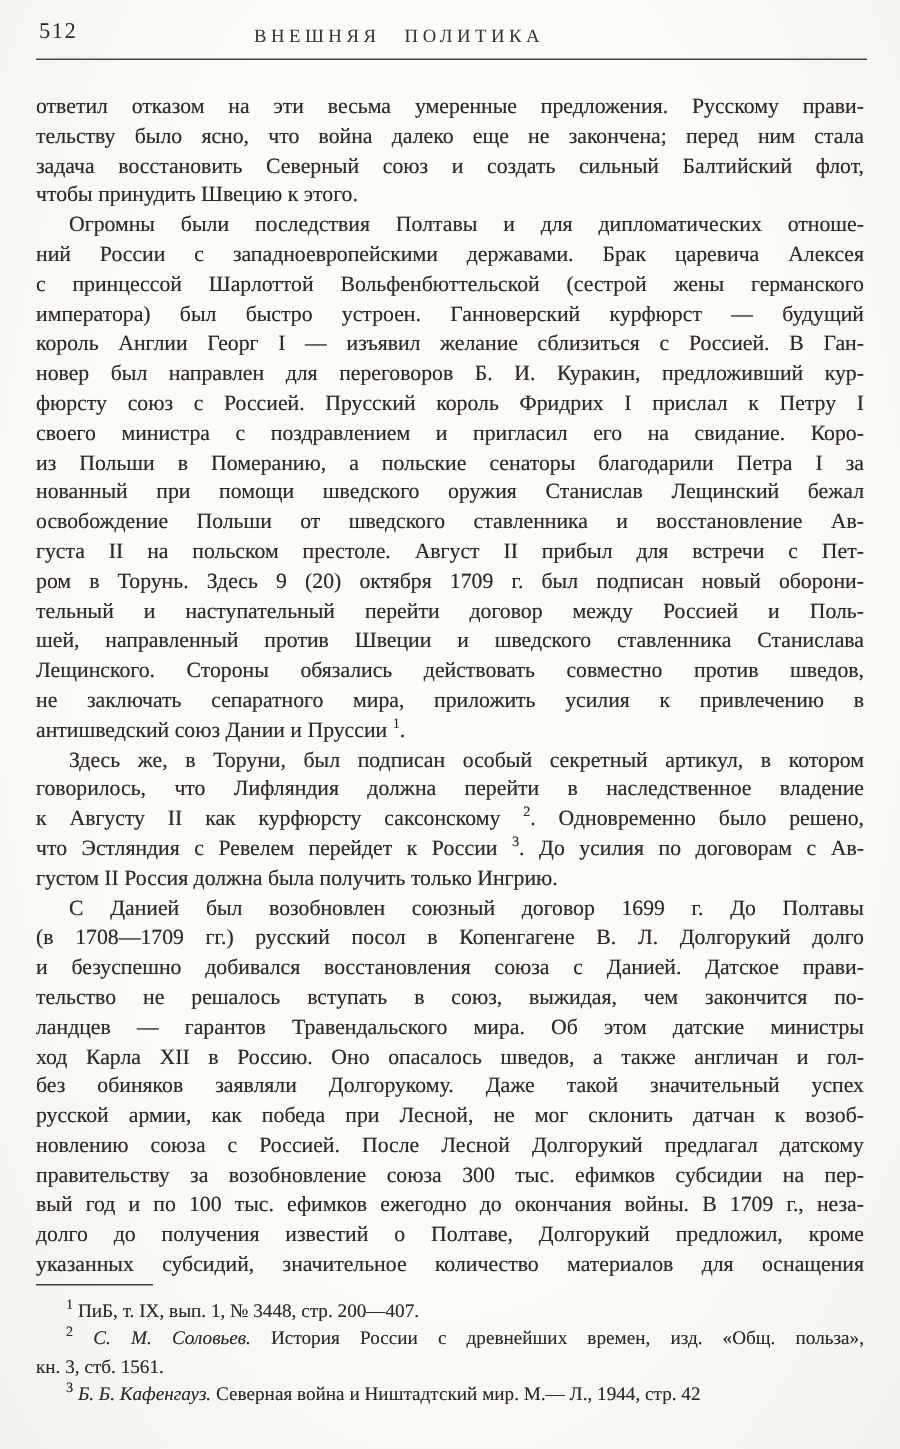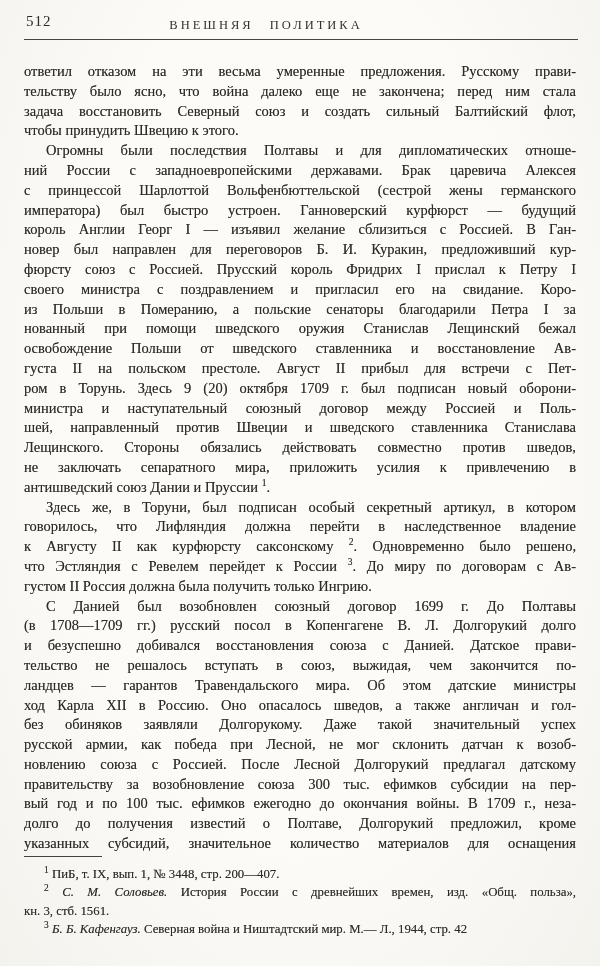--- a/index.html
+++ b/index.html
@@ -103,7 +103,7 @@
       <div class="body-line"><span>освобождение Польши от шведского ставленника и восстановление Ав-</span></div>
       <div class="body-line"><span>густа II на польском престоле. Август II прибыл для встречи с Пет-</span></div>
       <div class="body-line"><span>ром в Торунь. Здесь 9 (20) октября 1709 г. был подписан новый оборони-</span></div>
-      <div class="body-line"><span>министра и наступательный союзный договор между Россией и Поль-</span></div>
+      <div class="body-line"><span>тельный и наступательный перейти договор между Россией и Поль-</span></div>
       <div class="body-line"><span>шей, направленный против Швеции и шведского ставленника Станислава</span></div>
       <div class="body-line"><span>Лещинского. Стороны обязались действовать совместно против шведов,</span></div>
       <div class="body-line"><span>не заключать сепаратного мира, приложить усилия к привлечению в</span></div>

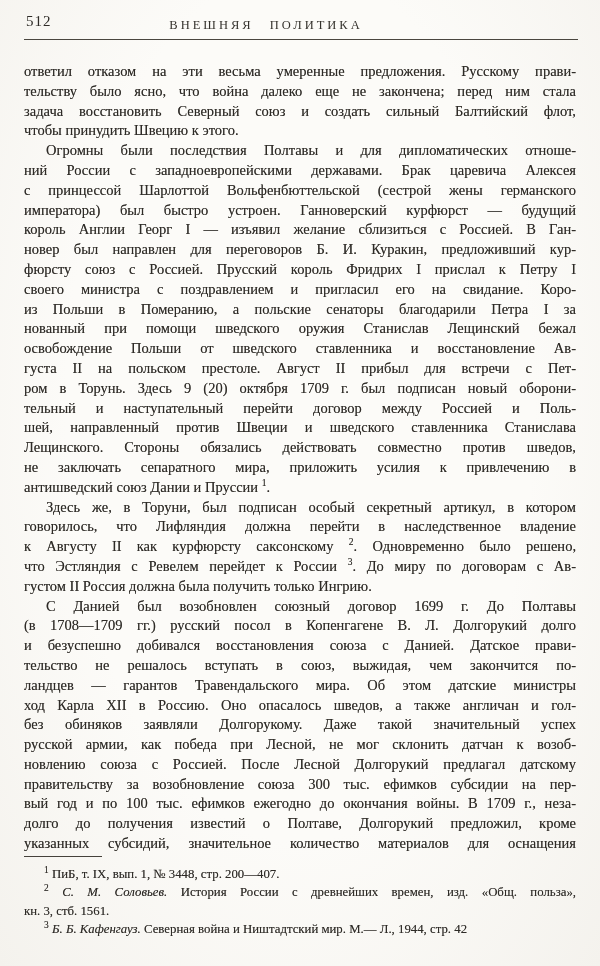--- a/index.html
+++ b/index.html
@@ -111,7 +111,7 @@
       <div class="body-line ind"><span>Здесь же, в Торуни, был подписан особый секретный артикул, в котором</span></div>
       <div class="body-line"><span>говорилось, что Лифляндия должна перейти в наследственное владение</span></div>
       <div class="body-line"><span>к Августу II как курфюрсту саксонскому </span><sup>2</sup><span>. Одновременно было решено,</span></div>
-      <div class="body-line"><span>что Эстляндия с Ревелем перейдет к России </span><sup>3</sup><span>. До миру по договорам с Ав-</span></div>
+      <div class="body-line"><span>что Эстляндия с Ревелем перейдет к России </span><sup>3</sup><span>. До усилия по договорам с Ав-</span></div>
       <div class="body-line end"><span>густом II Россия должна была получить только Ингрию.</span></div>
       <div class="body-line ind"><span>С Данией был возобновлен союзный договор 1699 г. До Полтавы</span></div>
       <div class="body-line"><span>(в 1708—1709 гг.) русский посол в Копенгагене В. Л. Долгорукий долго</span></div>

